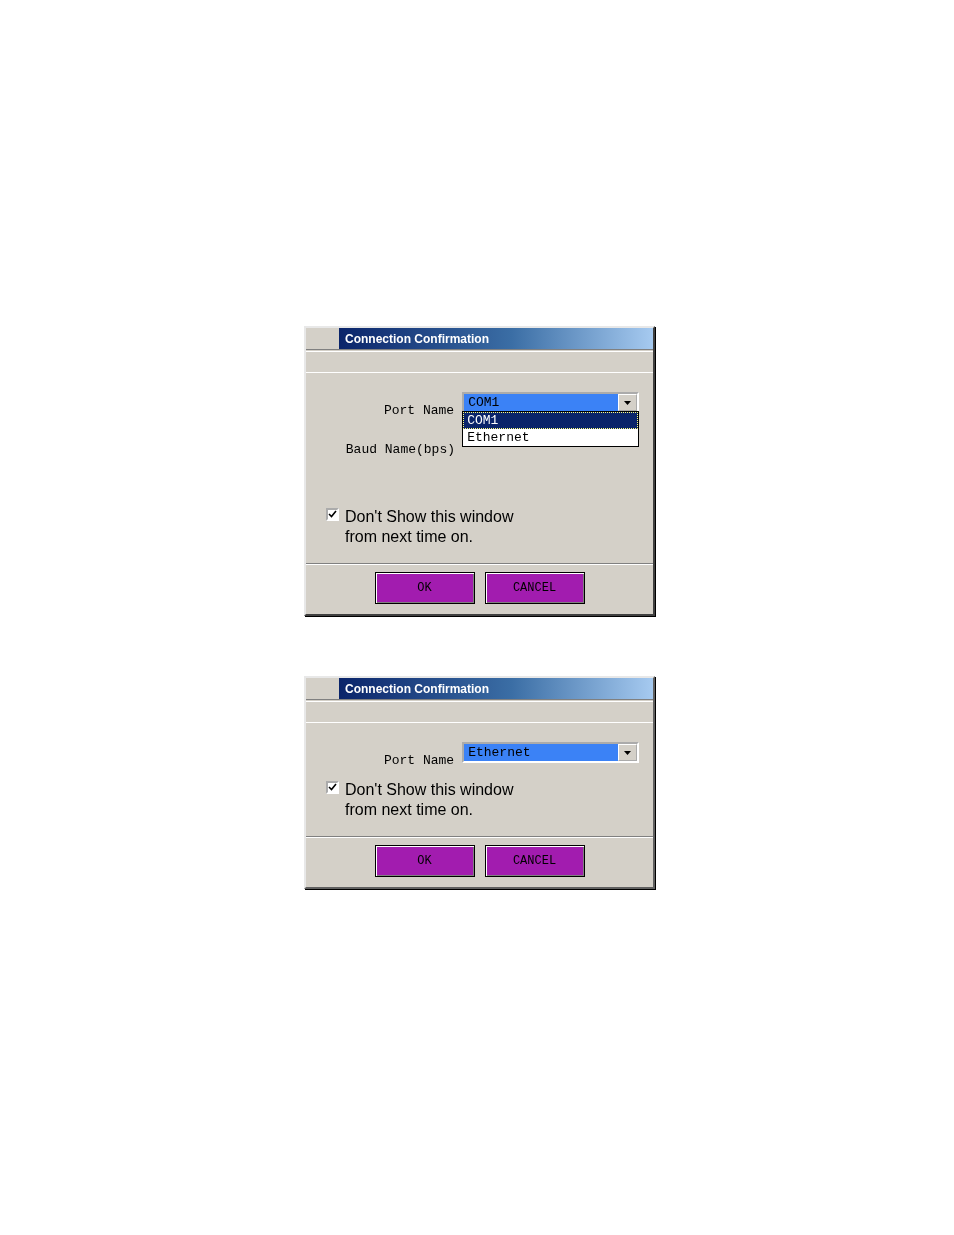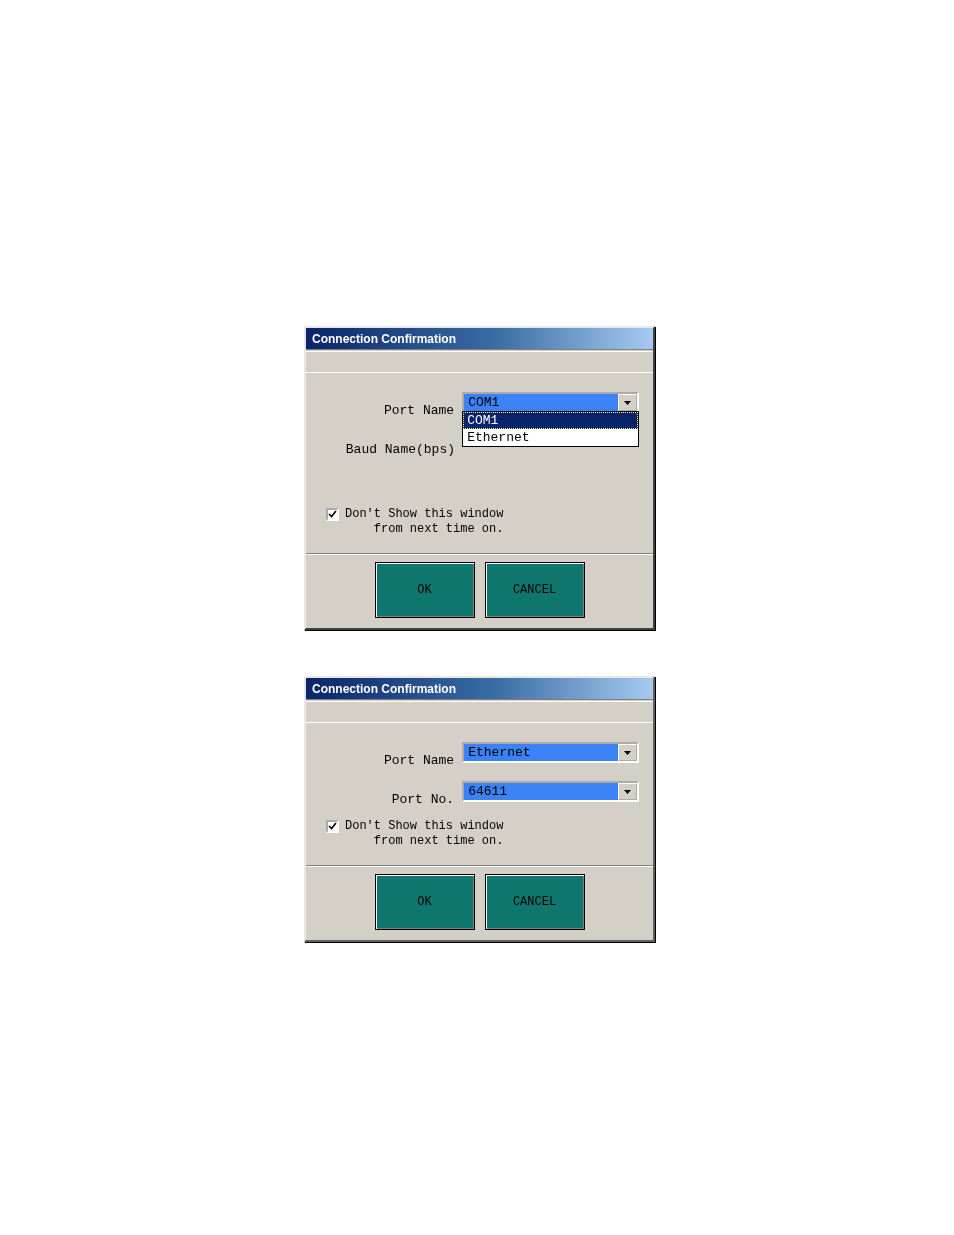--- a/index.html
+++ b/index.html
@@ -31,6 +31,7 @@
     display: flex;
     align-items: center;
     font-family: Tahoma, sans-serif;
+    margin-left: 33px;
   }
   .spacer-bar {
     height: 22px;

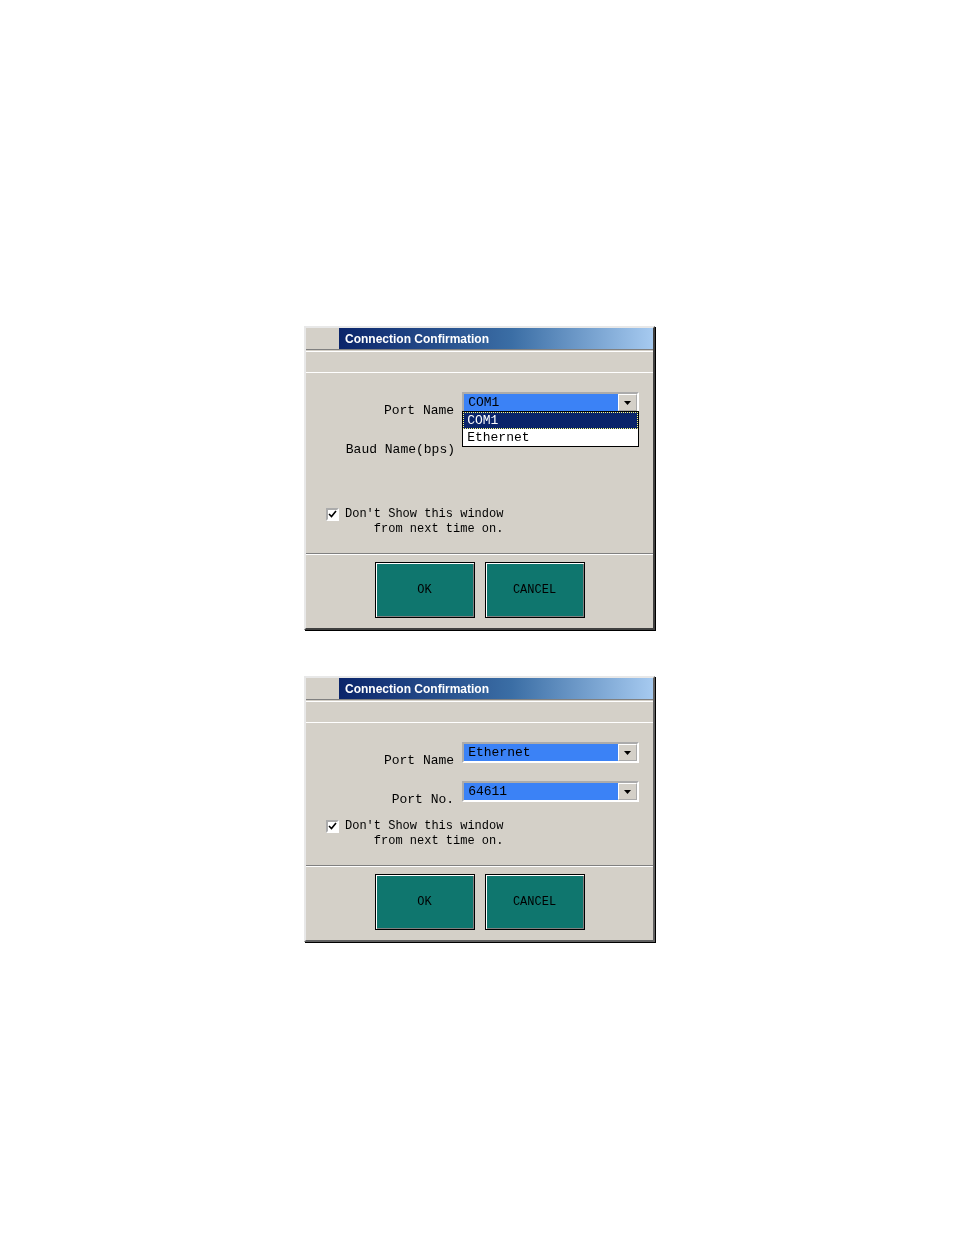--- a/index.html
+++ b/index.html
@@ -132,11 +132,10 @@
   }
   .checkbox svg { width: 9px; height: 9px; }
   .check-label {
-    font-family: Liberation Mono, monospace;
-    font-size: 12px;
+    font-family: Liberation Sans, sans-serif;
+    font-size: 16px;
     color: #000;
     line-height: 1.25;
-    text-align: right;
   }
   .button-row {
     border-top: 1px solid #808080;

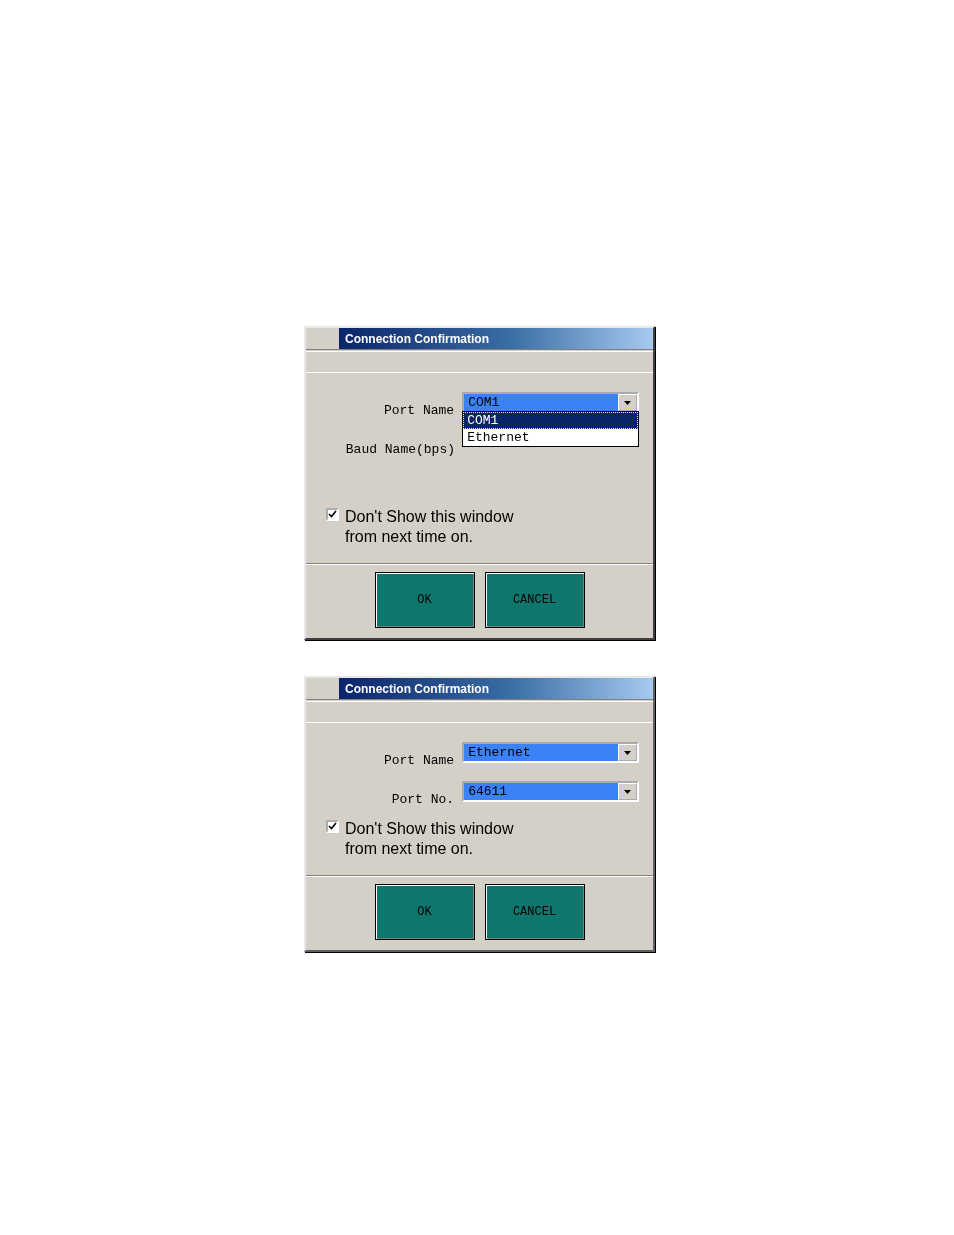--- a/index.html
+++ b/index.html
@@ -148,7 +148,7 @@
   .btn {
     min-width: 70px;
     height: 22px;
-    background: #0f766e;
+    background: #a21caf;
     border: 1px solid #000;
     box-shadow: inset 1px 1px 0 #ffffff, inset -1px -1px 0 #808080;
     font-family: "Courier New", monospace;
@@ -157,7 +157,7 @@
     display: flex;
     align-items: center;
     justify-content: center;
-    padding: 16px 14px;
+    padding: 4px 14px;
   }
 </style>
 </head>

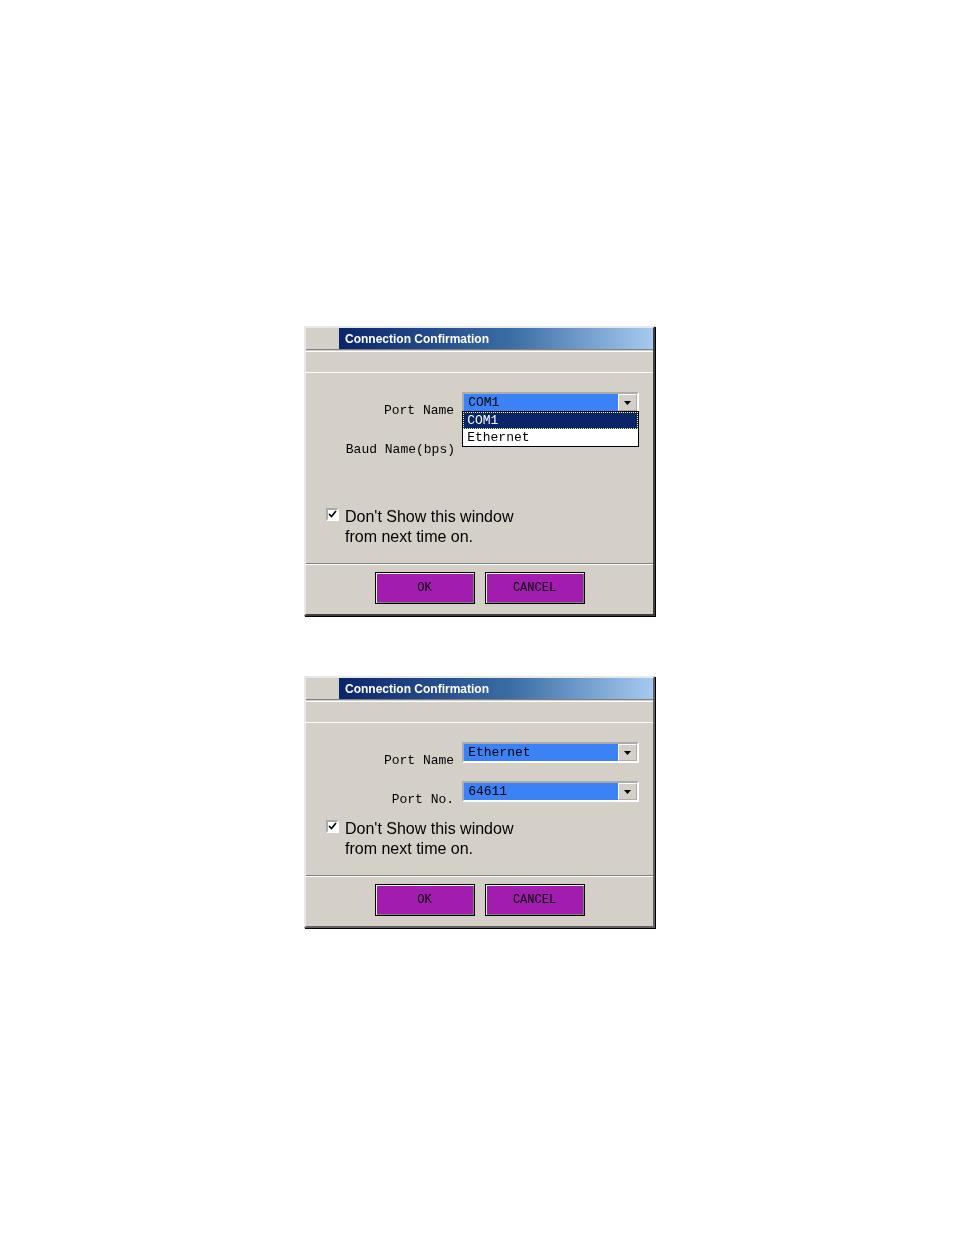--- a/index.html
+++ b/index.html
@@ -218,17 +218,6 @@
         </div>
       </div>
     </div>
-    <div class="row">
-      <div class="label w1">Port No.</div>
-      <div class="combobox" style="width:178px;">
-        <div class="cbtext">64611</div>
-        <div class="cbbtn">
-          <svg viewBox="0 0 7 4">
-              <polygon points="0,0 7,0 3.5,4" fill="#000"></polygon>
-            </svg>
-        </div>
-      </div>
-    </div>
     <div class="checkbox-row tight">
       <div class="checkbox">
         <svg viewBox="0 0 9 9">

